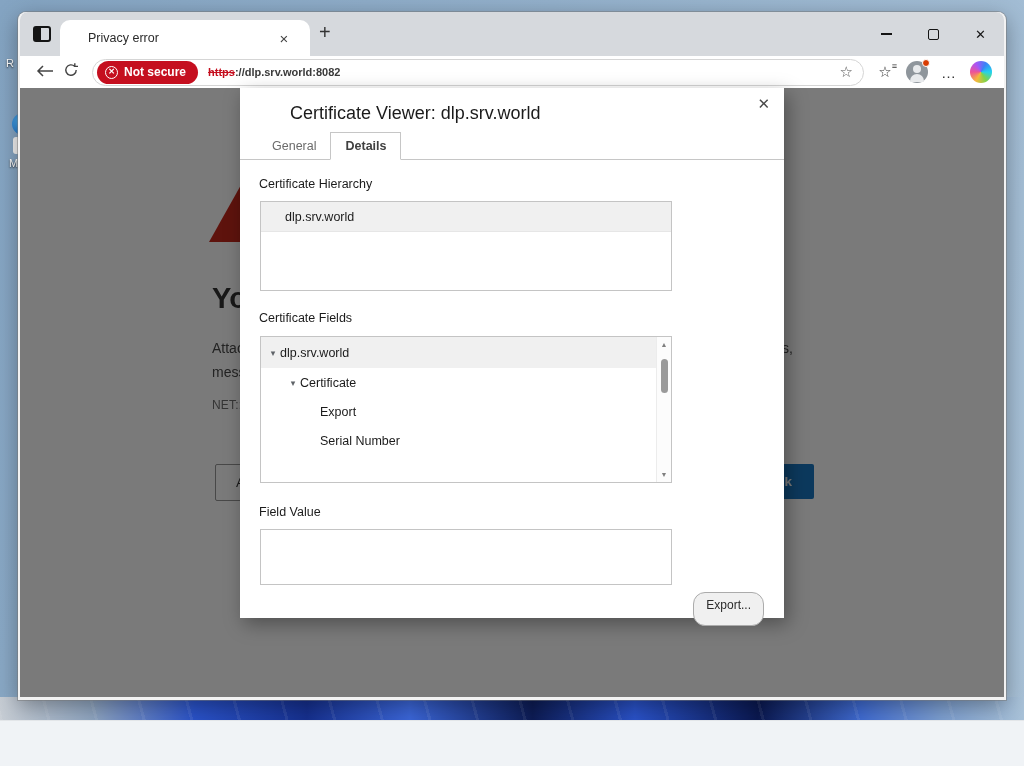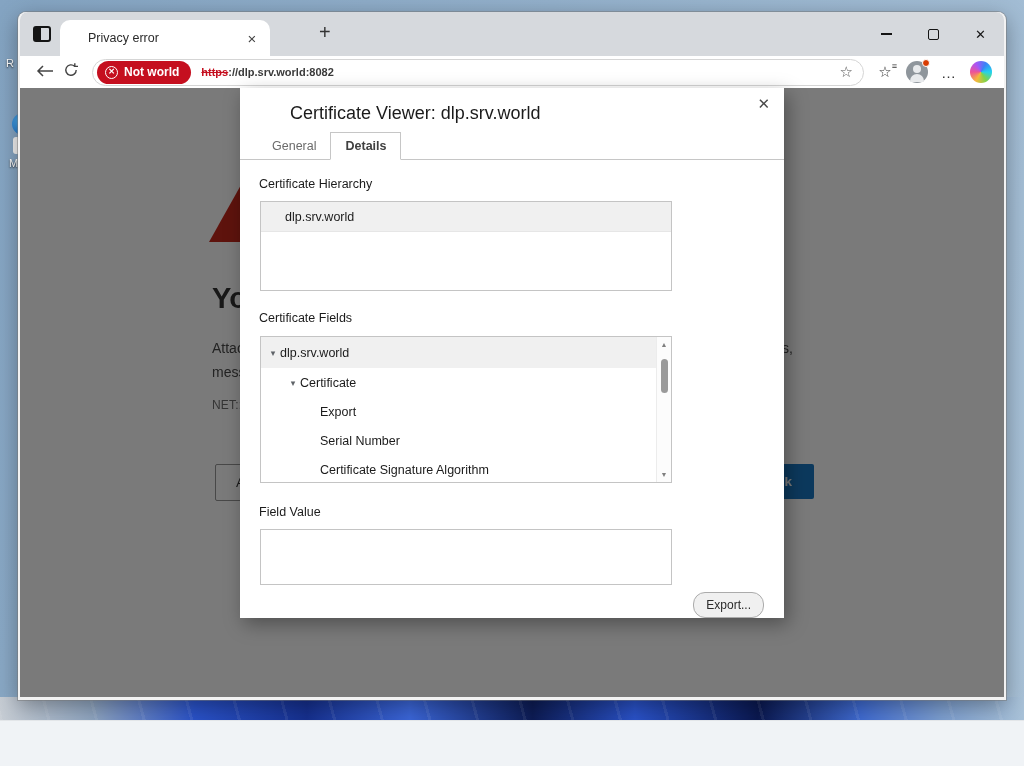--- a/index.html
+++ b/index.html
@@ -29,8 +29,8 @@
   .tabstrip { position:relative; height:44px; background:#d6d9dd; border-radius:8px 8px 0 0; }
   .tab-actions-icon { position:absolute; left:13px; top:14px; width:18px; height:16px; border:2px solid #141414;
     border-radius:3px; background:linear-gradient(90deg,#141414 0 6px,transparent 6px); }
-  .tab { position:absolute; left:40px; top:8px; width:210px; height:36px; background:#fff; border-radius:10px 10px 0 0;
-    display:flex; align-items:center; padding:0 8px 0 28px; font-size:12.5px; color:#2b2b2b; }
+  .tab { position:absolute; left:40px; top:8px; width:250px; height:36px; background:#fff; border-radius:10px 10px 0 0;
+    display:flex; align-items:center; padding:0 16px 0 28px; font-size:12.5px; color:#2b2b2b; }
   .tab-title { flex:1; white-space:nowrap; overflow:hidden; }
   .tab-close { width:20px; text-align:center; color:#444; font-size:15px; }
   .new-tab { position:absolute; left:299px; top:9px; font-size:20px; font-weight:300; color:#333; }

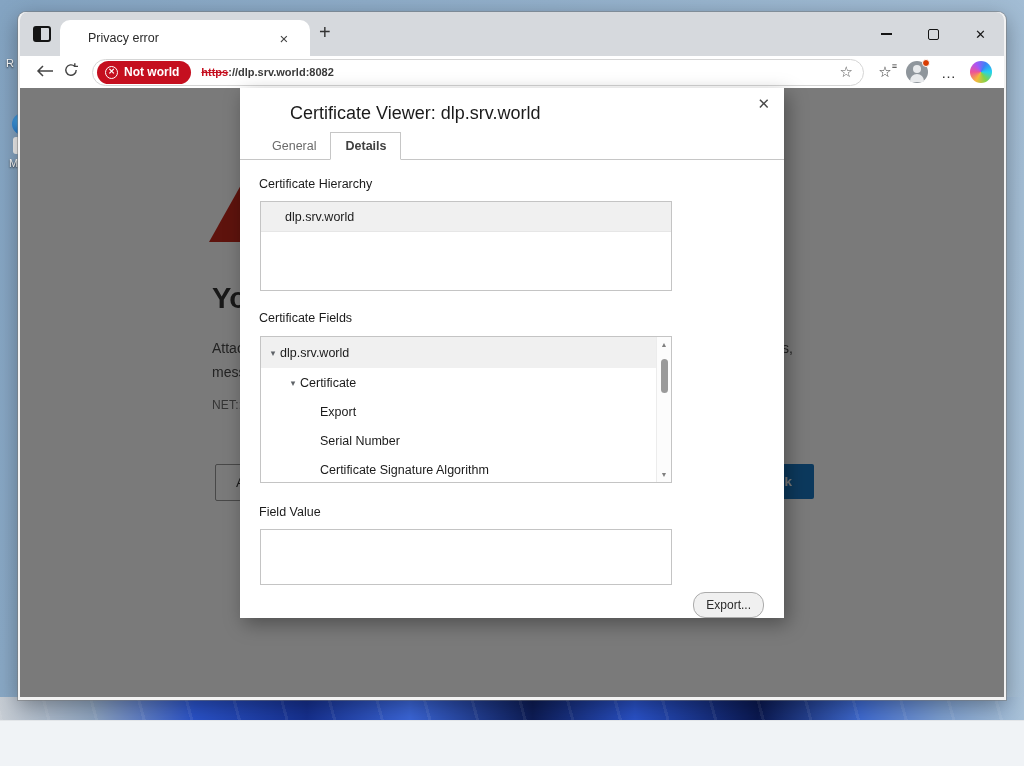--- a/index.html
+++ b/index.html
@@ -144,7 +144,7 @@
     <div class="addr">
       <div class="badge">
         <span class="badge-icon">✕</span>
-        <span>Not world</span>
+        <span>Not secure</span>
       </div>
       <span class="url"><span class="scheme">https</span><span>://dlp.srv.world:8082</span></span>
       <span class="addr-star">☆</span>

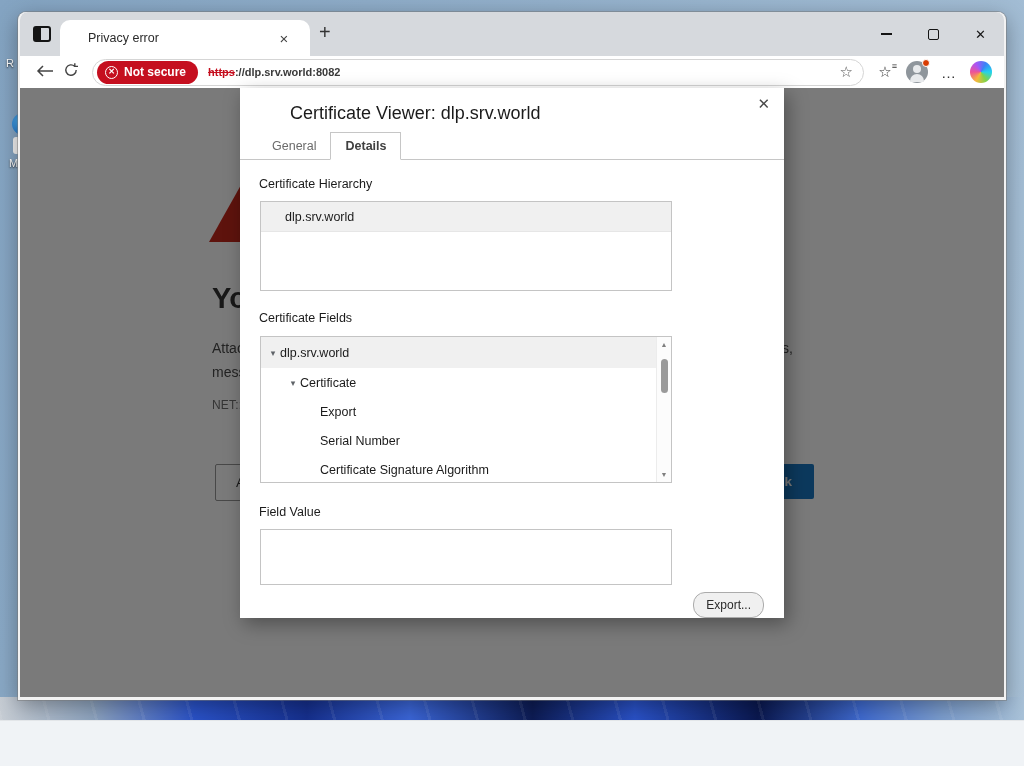--- a/index.html
+++ b/index.html
@@ -207,10 +207,6 @@
           <span class="tree-caret"></span>
           <span class="tree-label">Serial Number</span>
         </div>
-        <div class="tree-row" style="padding-left: 45px;">
-          <span class="tree-caret"></span>
-          <span class="tree-label">Certificate Signature Algorithm</span>
-        </div>
       </div>
     <div class="scrollbar">
       <span class="scroll-arrow sa-up">▲</span>

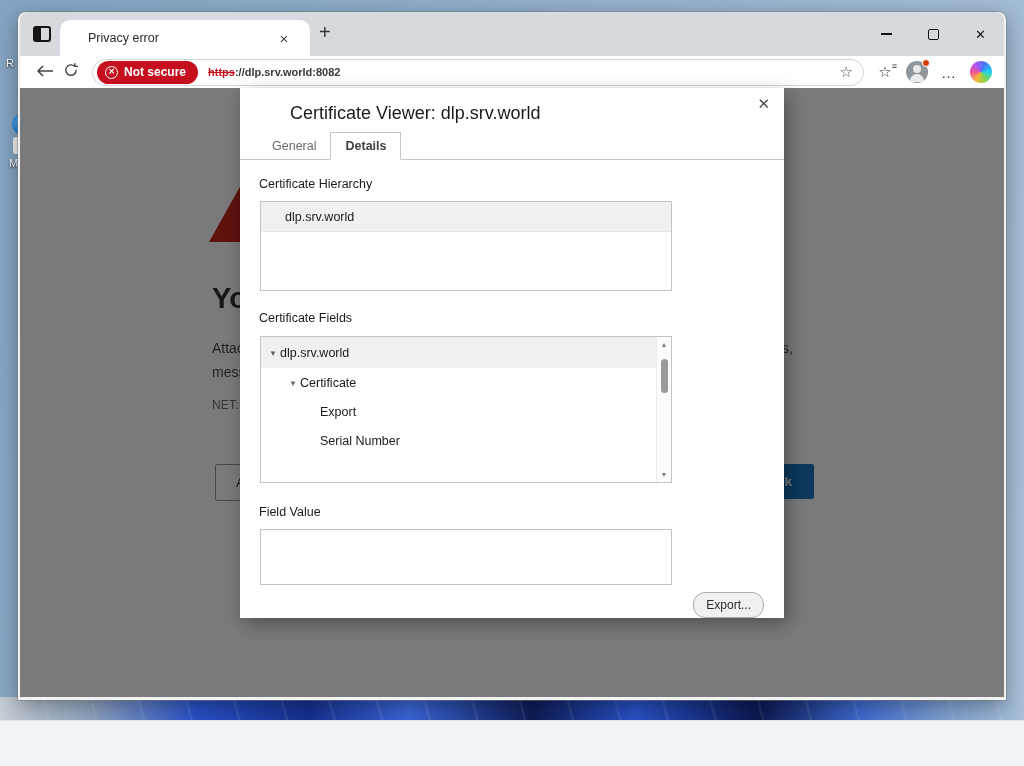--- a/index.html
+++ b/index.html
@@ -97,7 +97,7 @@
   .scroll-arrow { position:absolute; left:0; width:14px; text-align:center; font-size:7px; color:#7f7f7f; }
   .sa-up { top:4px; } .sa-down { bottom:4px; }
   .scroll-thumb { position:absolute; left:3.5px; top:22px; width:7px; height:34px; background:#9a9a9a; border-radius:4px; }
-  .btn-export { position:absolute; right:20px; top:504px; height:26px; padding:0 12px; background:#f0f0f0;
+  .btn-export { position:absolute; right:20px; top:504px; height:34px; padding:0 12px; background:#f0f0f0;
     border:1px solid #ababab; border-radius:12px; font-size:12px; color:#2b2b2b; line-height:24px; }
 
   

